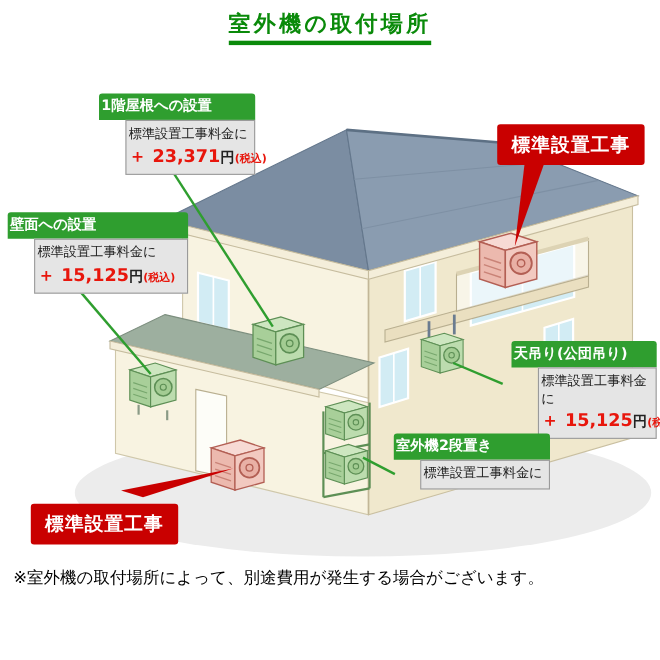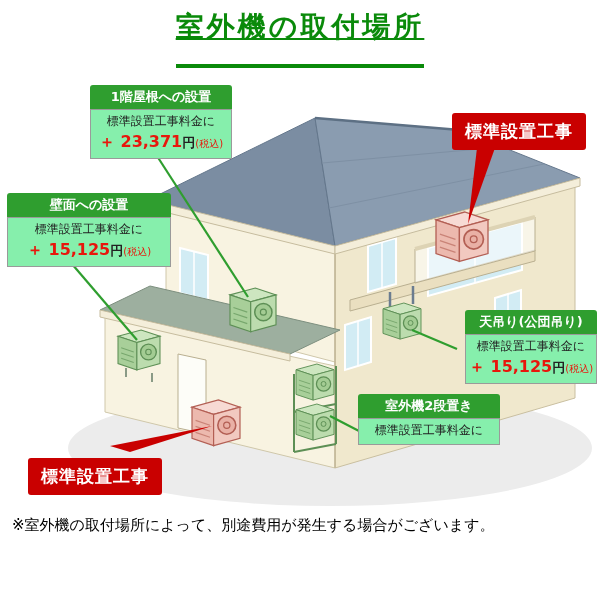--- a/index.html
+++ b/index.html
@@ -12,8 +12,8 @@
 
   .page-title { position:absolute; top:8px; left:0; width:100%; text-align:center; z-index:3; }
   .page-title span {
-    display:inline-block; font-size:28px; font-weight:bold; color:#0a8a0a;
-    letter-spacing:3px; border-bottom:4px solid #0a8a0a; padding-bottom:18px;text-decoration:underline;
+    display:inline-block; font-size:20px; font-weight:bold; color:#0a8a0a;
+    letter-spacing:3px; border-bottom:4px solid #0a8a0a; padding-bottom:2px;
   }
 
   .callout { position:absolute; z-index:3; width:142px; text-align:center; }

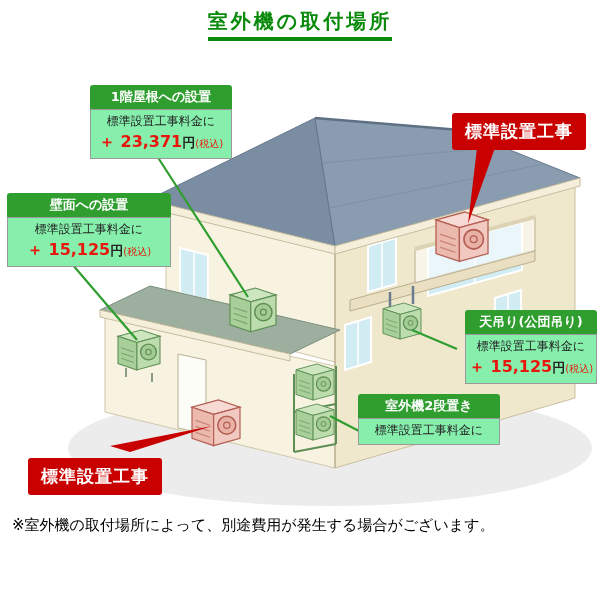--- a/index.html
+++ b/index.html
@@ -16,7 +16,7 @@
     letter-spacing:3px; border-bottom:4px solid #0a8a0a; padding-bottom:2px;
   }
 
-  .callout { position:absolute; z-index:3; width:142px; text-align:center; }
+  .callout { position:absolute; z-index:3; width:142px; text-align:left; }
   .callout .hd {
     background:#2f9e2f; color:#fff; font-weight:bold; font-size:13px;
     padding:4px 2px; border-radius:3px 3px 0 0; line-height:1.25;

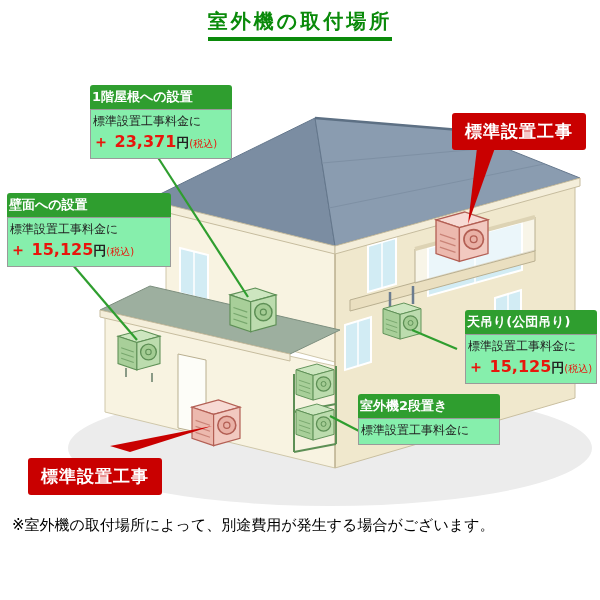--- a/index.html
+++ b/index.html
@@ -21,7 +21,7 @@
     background:#2f9e2f; color:#fff; font-weight:bold; font-size:13px;
     padding:4px 2px; border-radius:3px 3px 0 0; line-height:1.25;
   }
-  .callout .bd { background:#86efac; border:1px solid #9a9a9a; padding:4px 2px 5px; }
+  .callout .bd { background:#e5e5e5; border:1px solid #9a9a9a; padding:4px 2px 5px;margin-left:24px; }
   .callout .desc { font-size:12px; color:#222; line-height:1.3; }
   .callout .price-line { margin-top:2px; white-space:nowrap; }
   .callout .price { color:#e8160c; font-weight:bold; font-size:16px; }

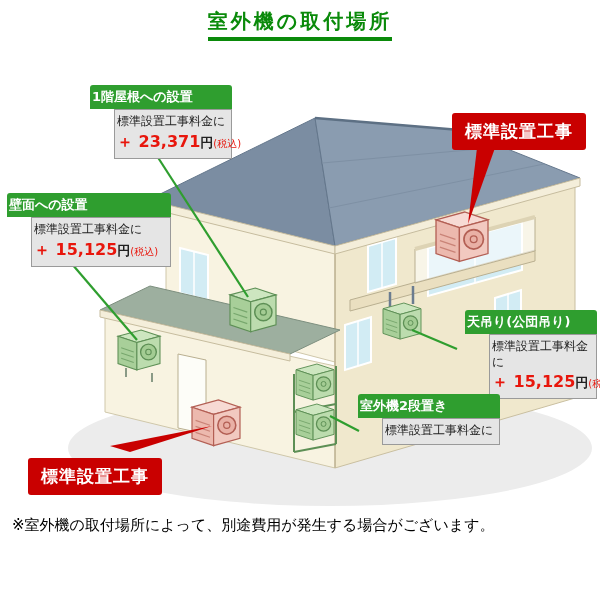--- a/index.html
+++ b/index.html
@@ -26,7 +26,7 @@
   .callout .price-line { margin-top:2px; white-space:nowrap; }
   .callout .price { color:#e8160c; font-weight:bold; font-size:16px; }
   .callout .yen { color:#222; font-weight:bold; font-size:13px; }
-  .callout .tax { color:#e8160c; font-weight:normal; font-size:10px; }
+  .callout .tax { color:#e8160c; font-weight:bold; font-size:10px; }
 
   .standard-badge {
     position:absolute; z-index:3; width:134px; background:#c90000; color:#ffffff;

